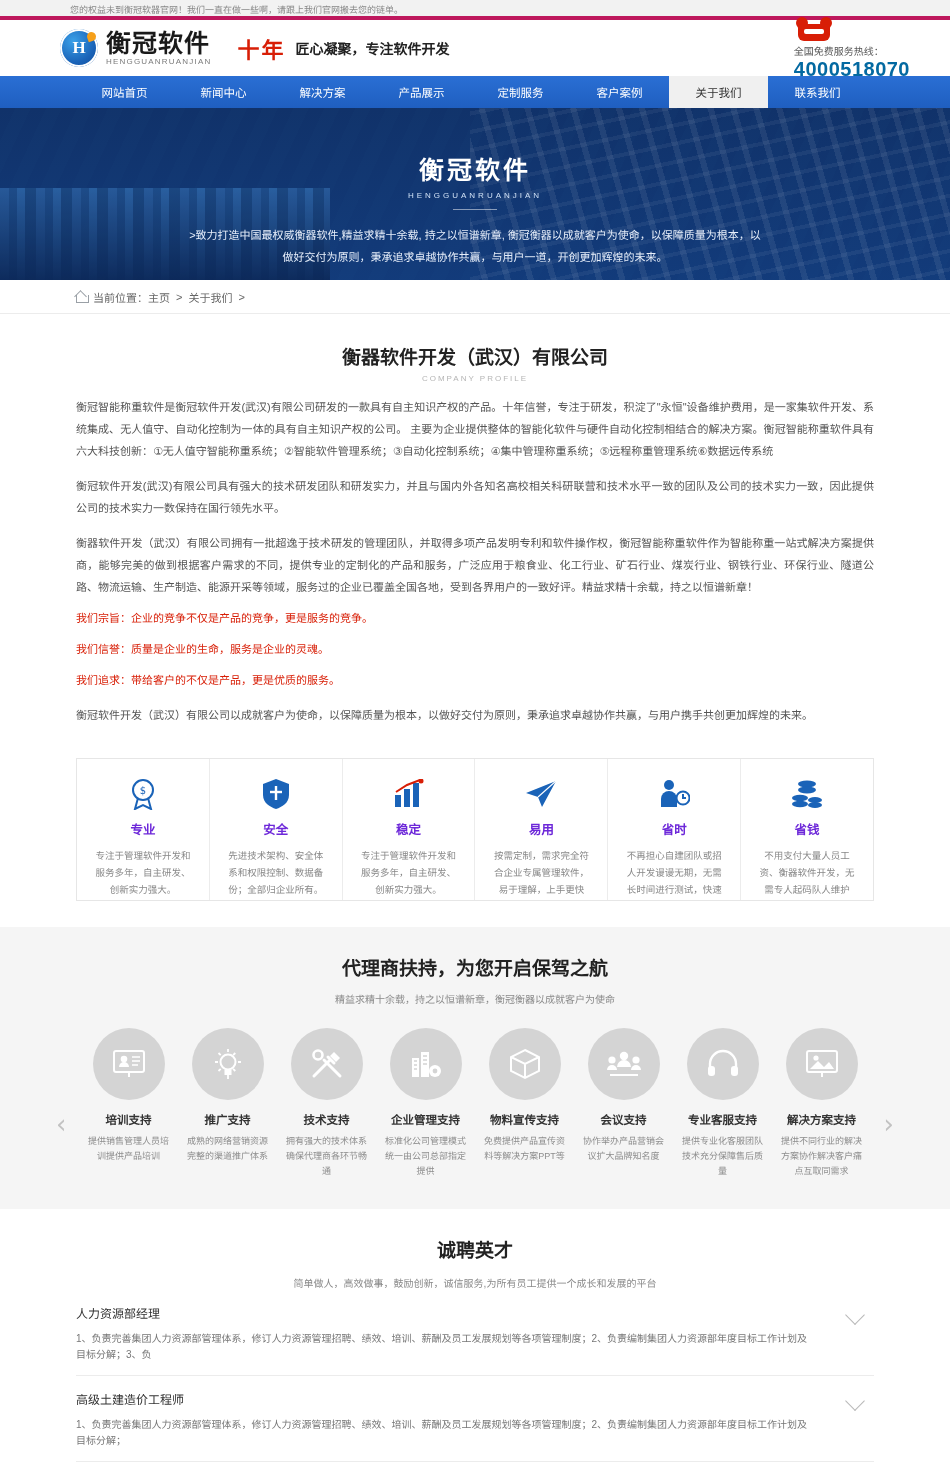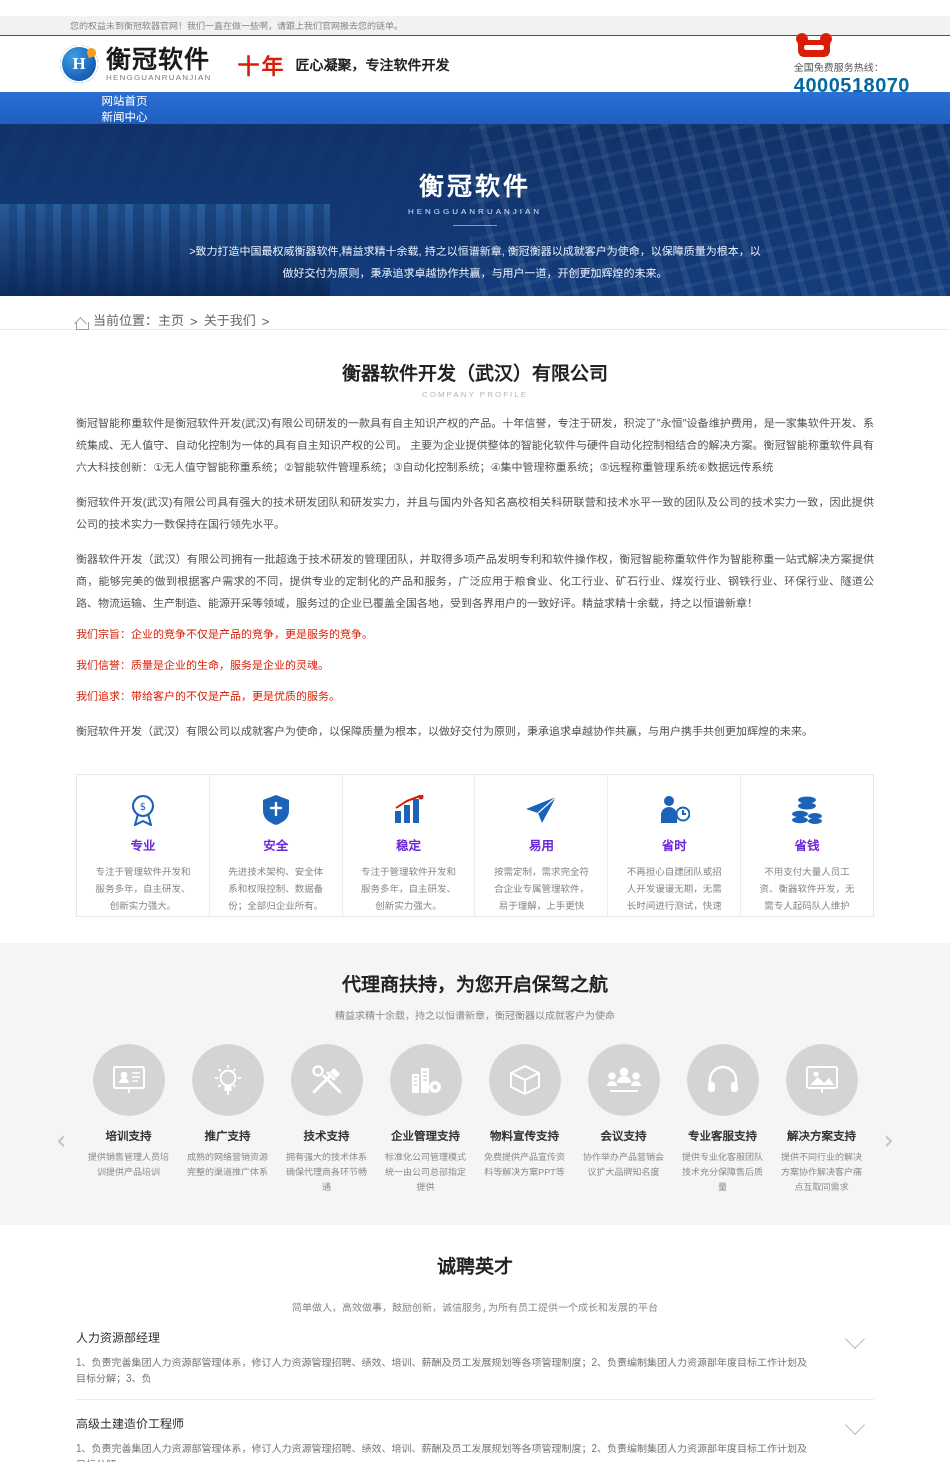--- a/index.html
+++ b/index.html
@@ -15,13 +15,12 @@
   
   .topbar {
     background: #f2f2f2;
-    border-bottom: 1px solid #be185d;
+    border-bottom: 4px solid #be185d;
     font-size: 9px;
     color: #888;
     padding: 5px 0 5px 70px;
     height: 20px;
     line-height: 10px;
-    margin-top: 16px;
   }
 
   

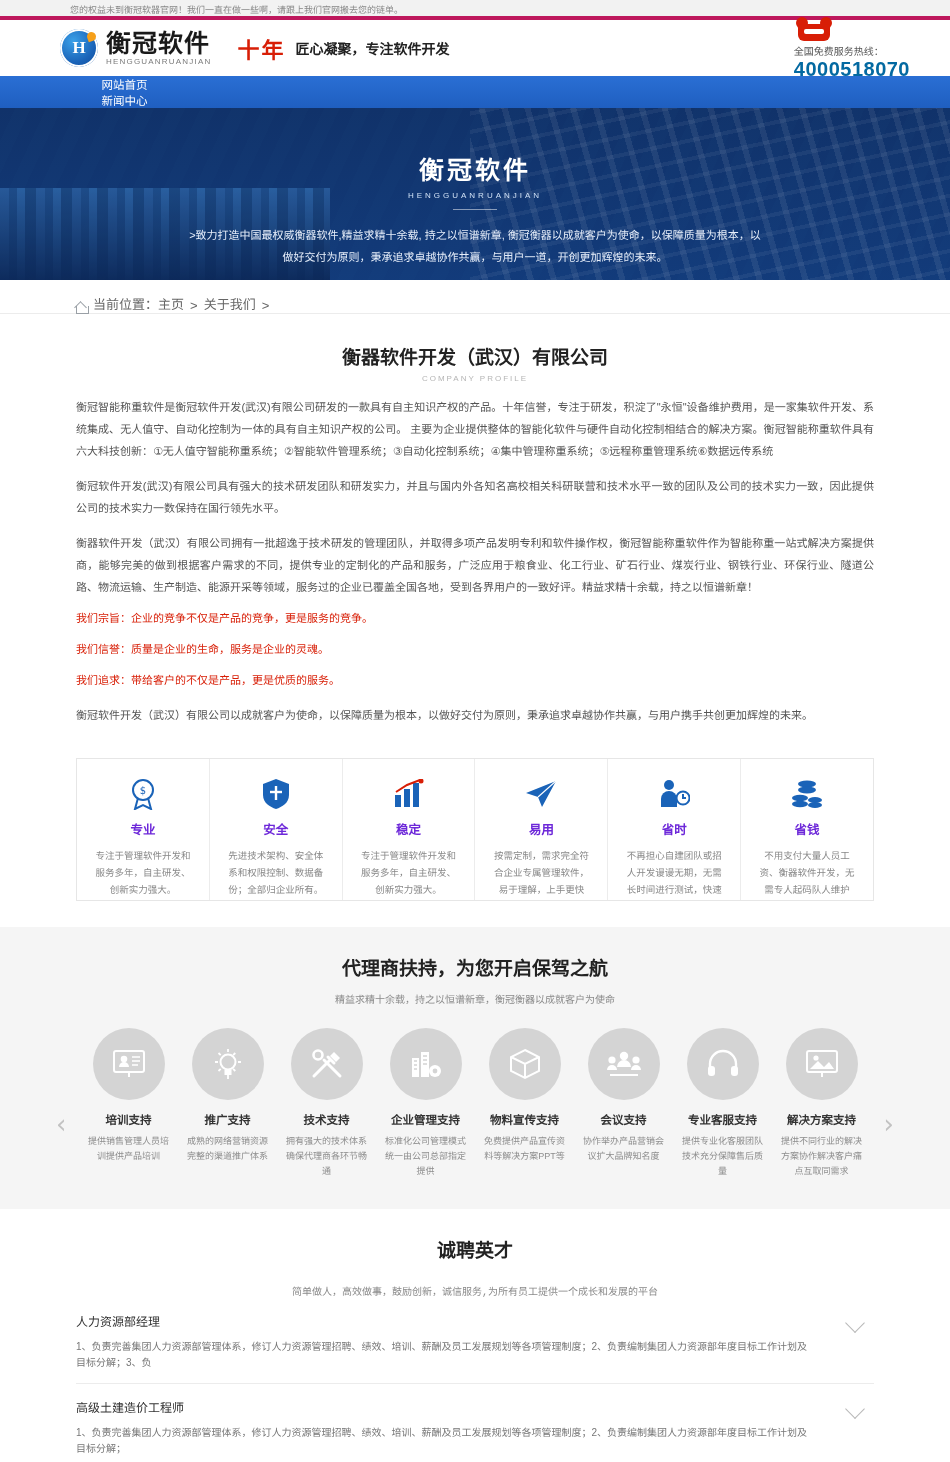--- a/index.html
+++ b/index.html
@@ -88,7 +88,6 @@
     display: flex;
     align-items: stretch;
     padding-left: 75px;
-    flex-direction: column;
   }
   .nav-item {
     width: 99px;

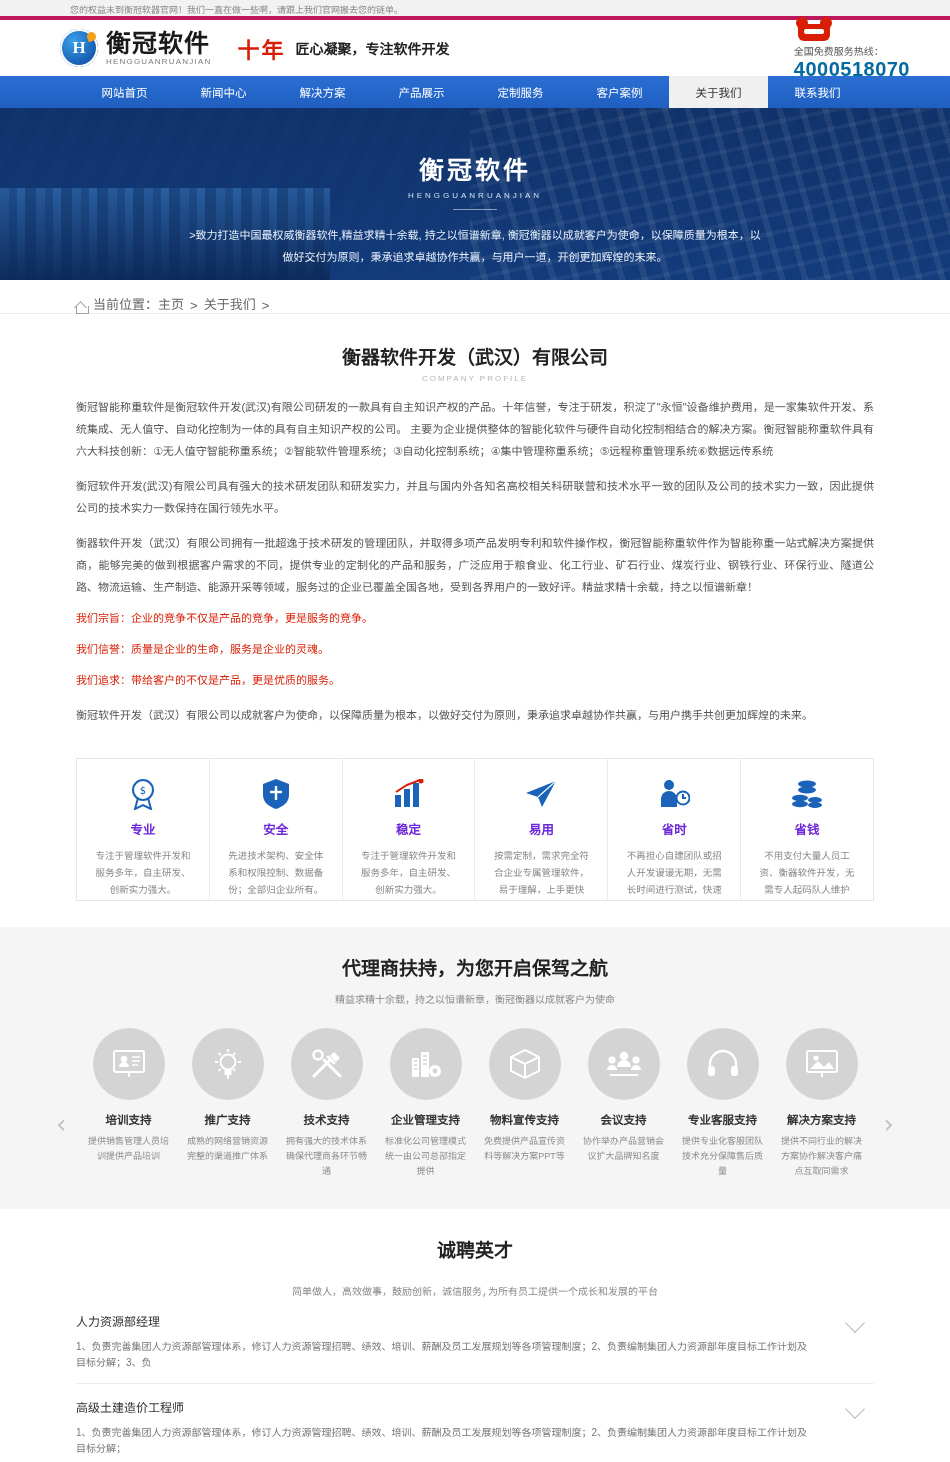--- a/index.html
+++ b/index.html
@@ -131,8 +131,8 @@
 
   
   .crumb {
-    height: 34px; display: flex; align-items: flex-end; padding-left: 76px;
-    font-size: 13px; color: #666; border-bottom: 1px solid #ececec;
+    height: 34px; display: flex; align-items: center; padding-left: 76px;
+    font-size: 11px; color: #666; border-bottom: 1px solid #ececec;
   }
   .crumb .home-icon {
     width: 11px; height: 10px; margin-right: 6px; position: relative; display: inline-block;

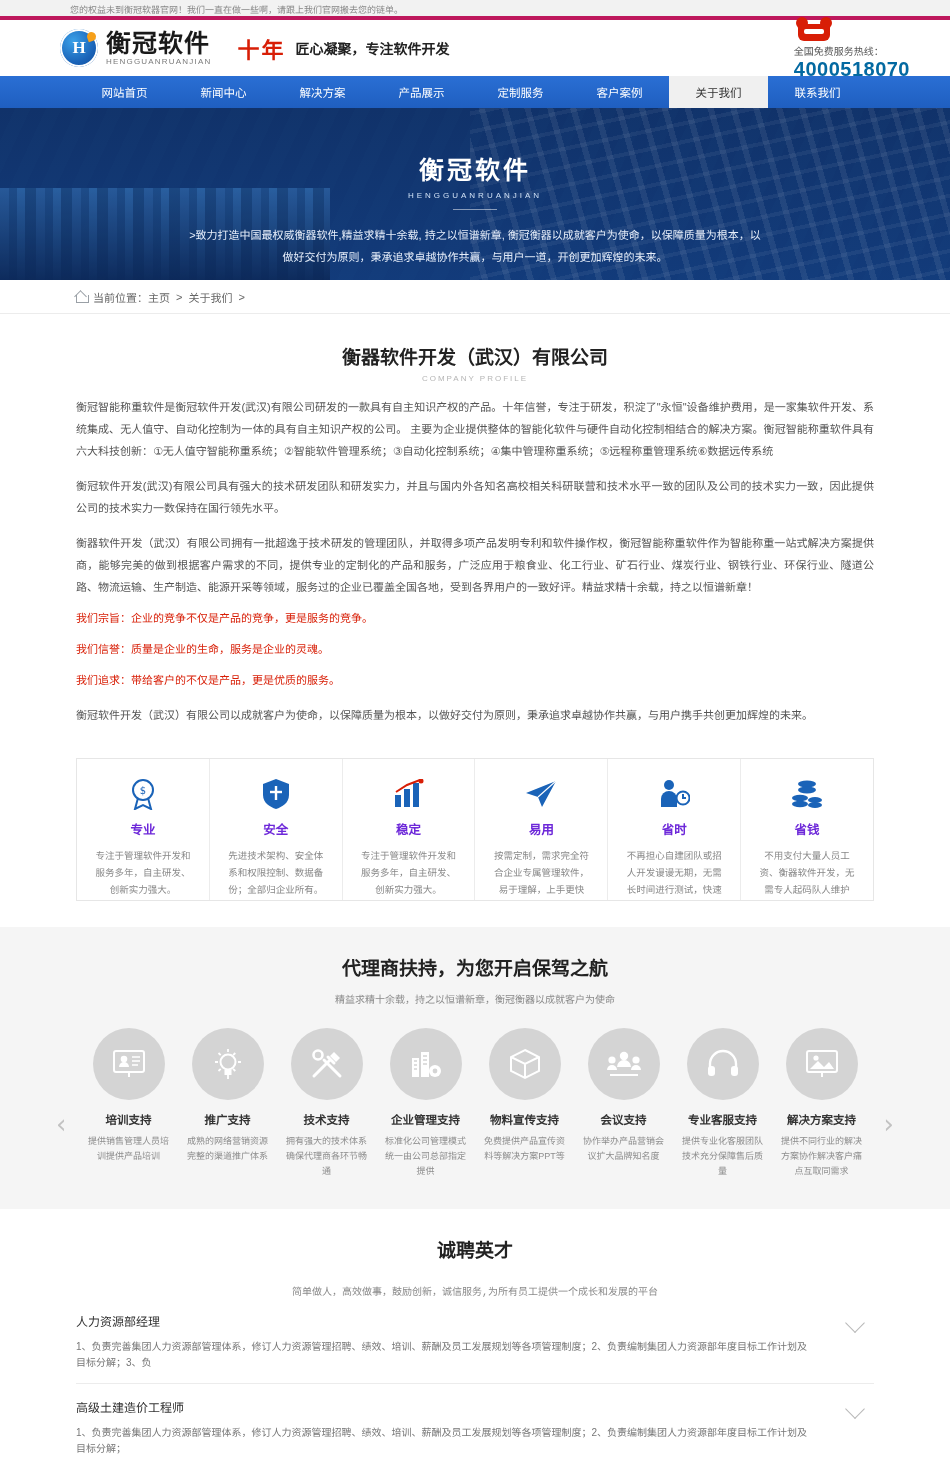--- a/index.html
+++ b/index.html
@@ -197,7 +197,7 @@
 
   
   .jobs { padding: 26px 76px 14px; }
-  .jobs .sec-desc { text-align: center; font-size: 10px; color: #8a8a8a; margin-top: 21px; font-family: Liberation Mono, monospace; }
+  .jobs .sec-desc { text-align: center; font-size: 10px; color: #8a8a8a; margin-top: 13px; }
   .job {
     border-bottom: 1px solid #ececec; padding: 14px 0 12px; position: relative;
   }

